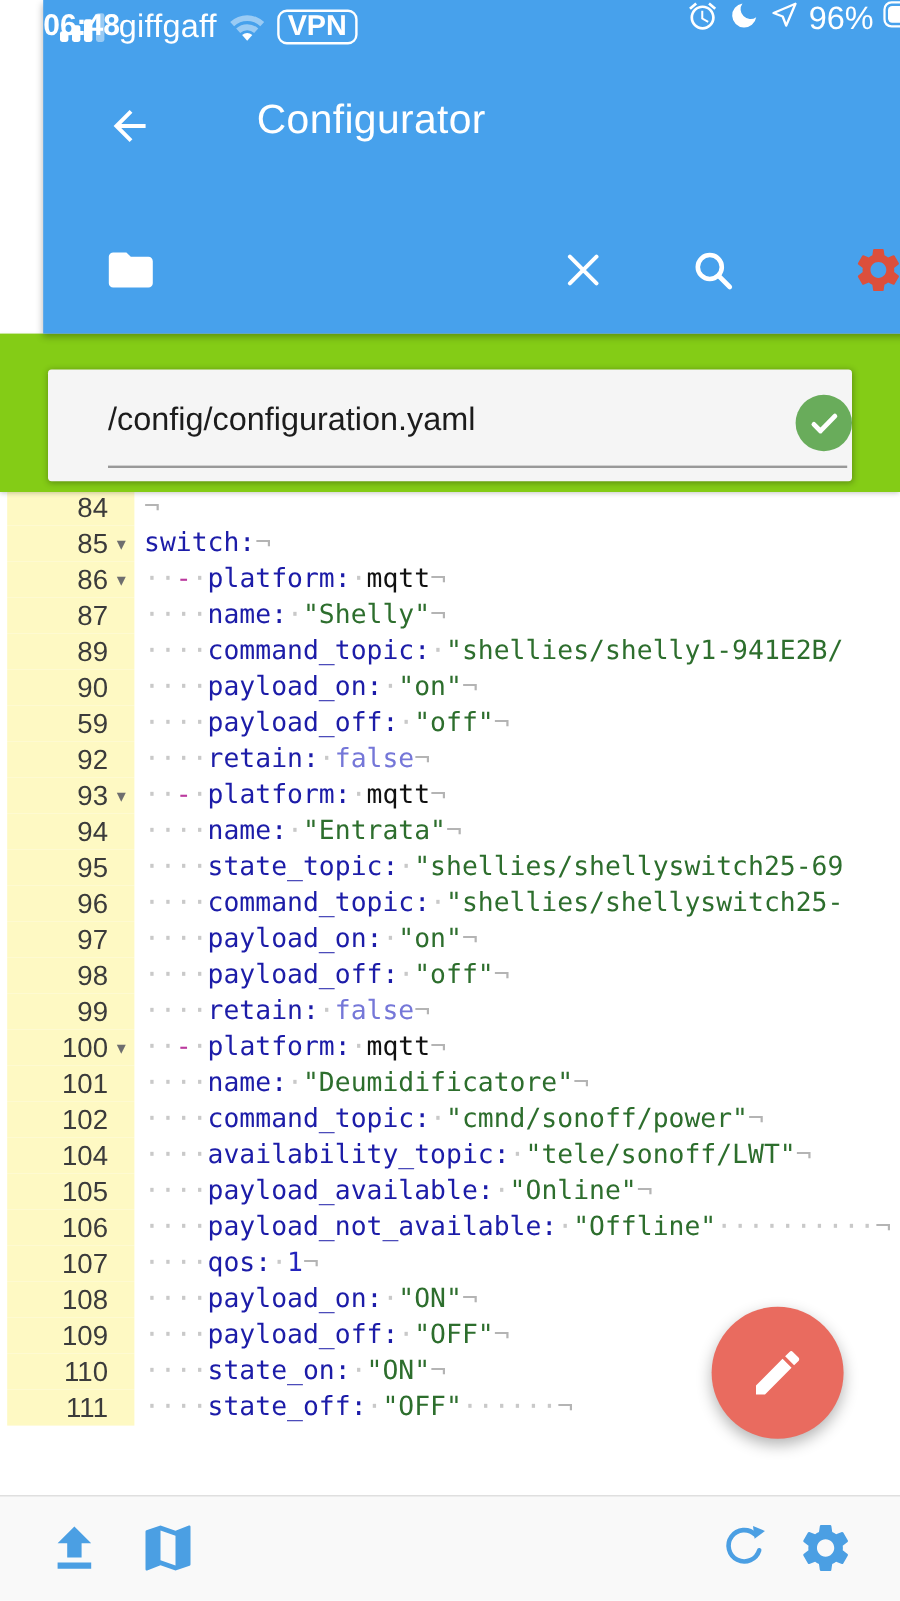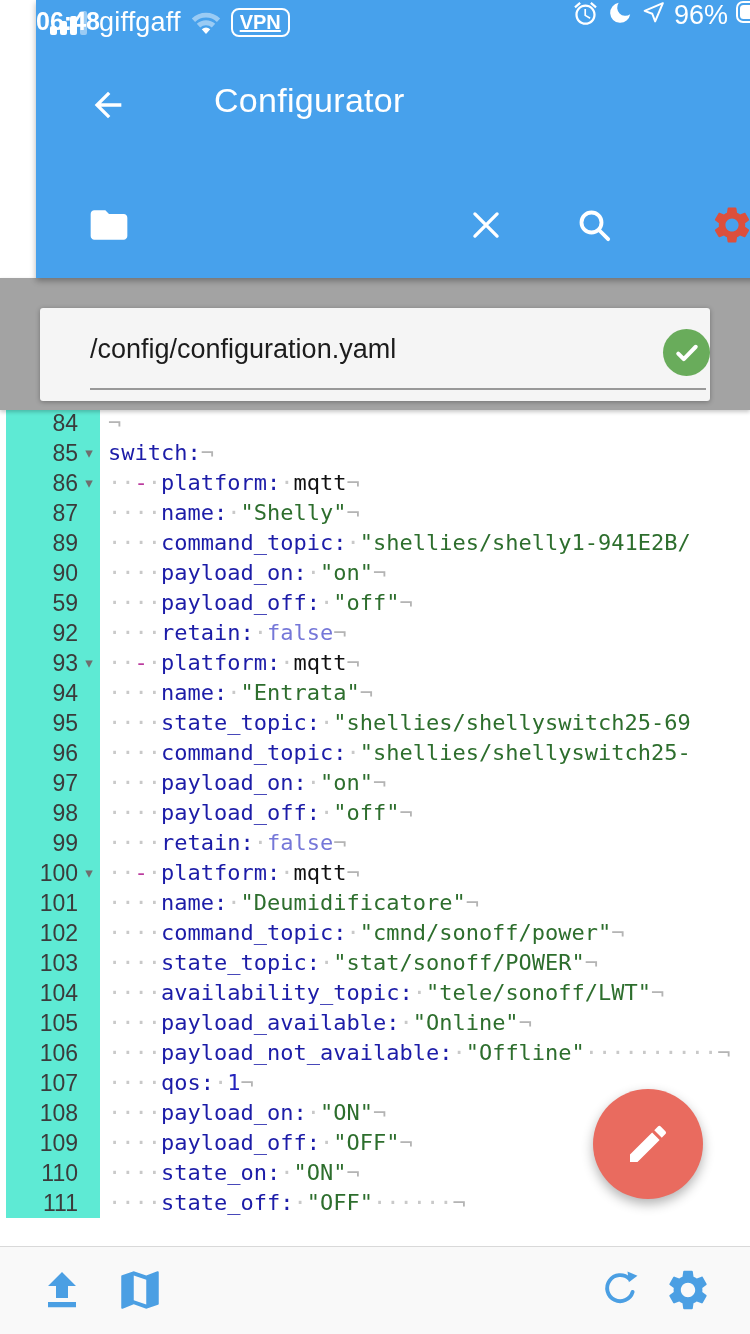--- a/index.html
+++ b/index.html
@@ -13,8 +13,8 @@
   .statusbar{position:absolute;left:0;top:0;width:750px;height:45px;color:#fff;}
   .sb-left{position:absolute;left:13px;top:0;height:45px;display:flex;align-items:center;gap:8px;}
   .sb-carrier{font-size:27px;letter-spacing:.2px;}
-  .vpn-badge{border:2.5px solid #fff;border-radius:8px;font-size:20px;font-weight:600;
-    padding:1px 7px 2px 7px;line-height:22px;text-decoration:underline;}
+  .vpn-badge{border:2.5px solid #fff;border-radius:8px;font-size:24px;font-weight:600;
+    padding:1px 7px 2px 7px;line-height:22px;}
   .sb-time{position:absolute;left:0;right:0;top:7px;text-align:left;font-size:25px;font-weight:600;}
   .sb-right{position:absolute;right:10px;top:0;height:45px;display:flex;align-items:flex-start;gap:8px;}
   .sb-batt-pct{font-size:27px;}

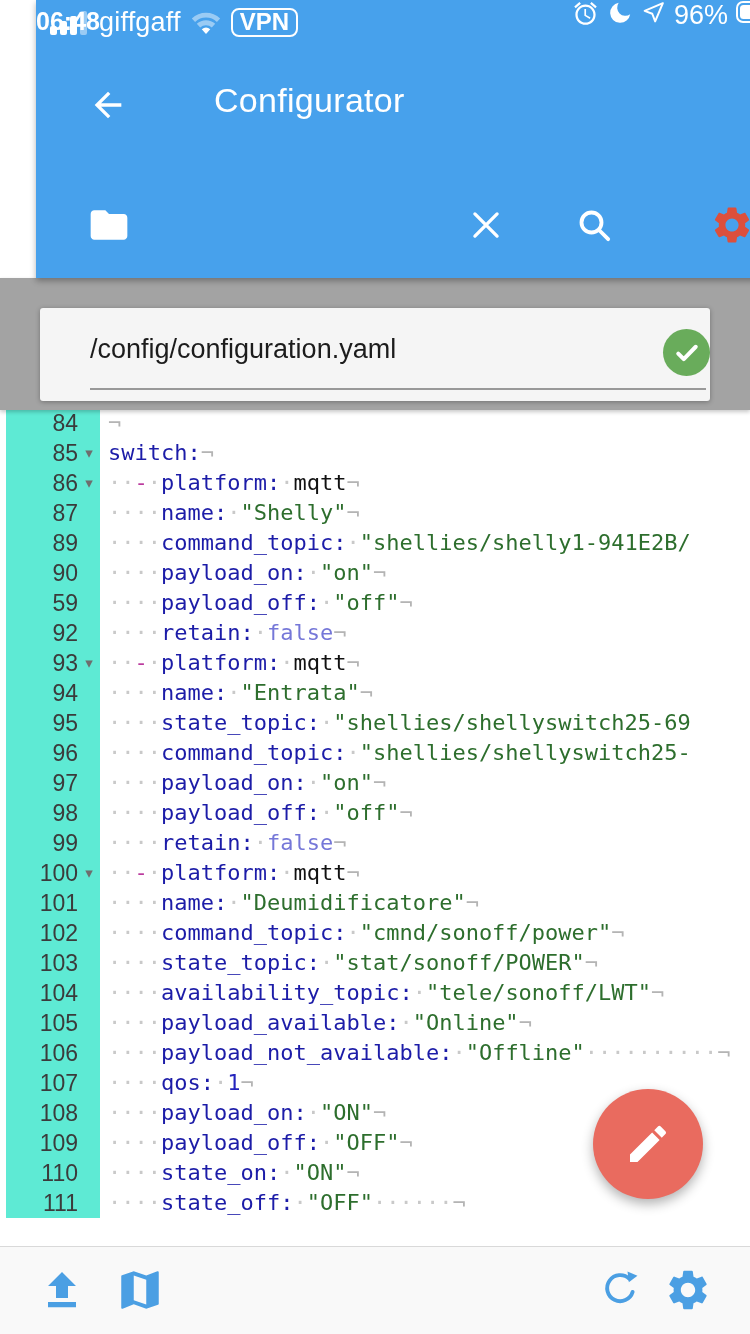--- a/index.html
+++ b/index.html
@@ -27,7 +27,7 @@
   .btn-search{left:536px;top:203px;}
   .btn-settings-red{left:674px;top:203px;}
   
-  .filepanel{position:absolute;left:0;top:278px;width:750px;height:132px;background:#a3a3a3;
+  .filepanel{position:absolute;left:0;top:278px;width:750px;height:132px;background:#84cc16;
     box-shadow:0 2px 4px rgba(0,0,0,.22);z-index:4;}
   .pathcard{position:absolute;left:40px;top:30px;width:670px;height:93px;background:#f5f5f5;
     border-radius:3px;box-shadow:0 1px 5px rgba(0,0,0,.3);}

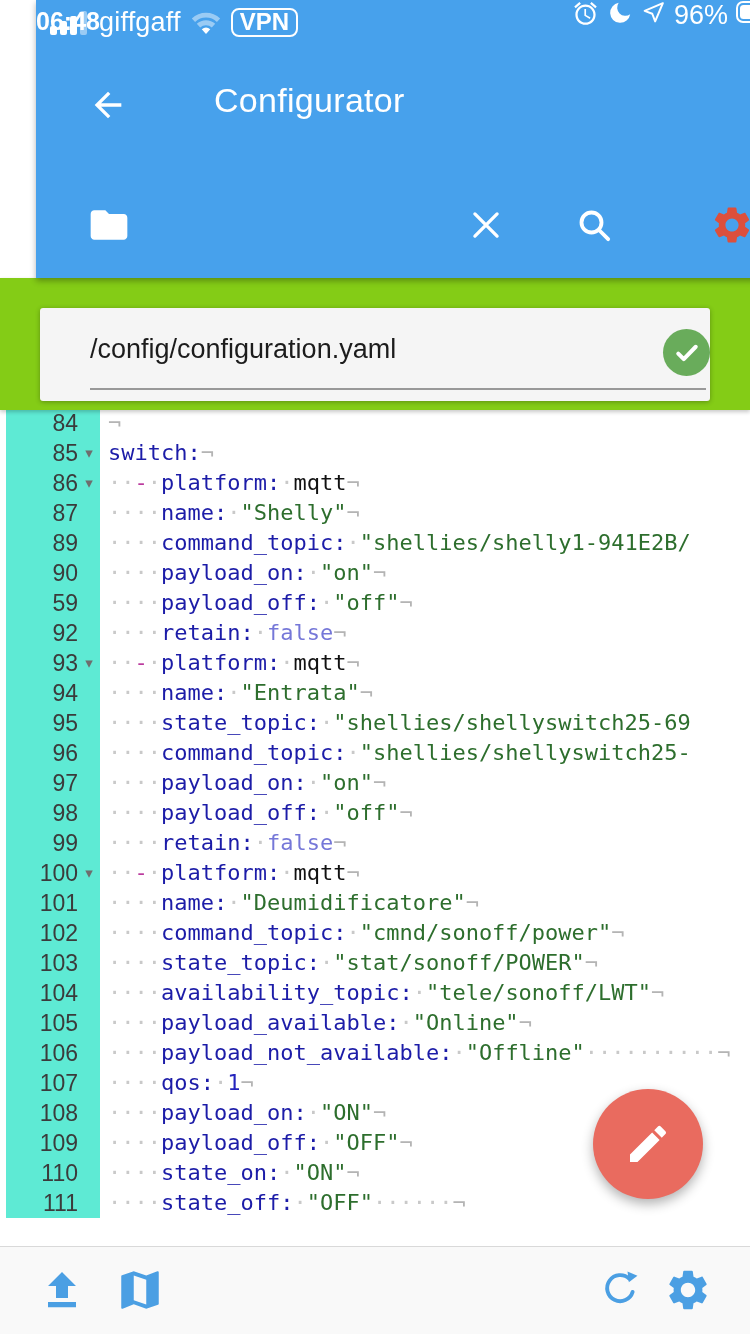--- a/index.html
+++ b/index.html
@@ -39,7 +39,7 @@
   .editor{position:absolute;left:0;top:410px;width:750px;height:836px;background:#fff;overflow:hidden;z-index:1;}
   .rows{margin-top:-2px;}
   .row{display:flex;height:30px;}
-  .gut{width:94px;margin-left:6px;background:#5eead4;display:flex;align-items:center;justify-content:flex-end;flex:none;}
+  .gut{width:106px;margin-left:6px;background:#fef9c3;display:flex;align-items:center;justify-content:flex-end;flex:none;}
   .num{font-size:23px;color:#3b3b3b;font-family:"Liberation Sans",sans-serif;}
   .fold{width:22px;text-align:center;font-size:15px;color:#6e6e6e;flex:none;}
   .c{flex:1;padding-left:8px;font-family:"DejaVu Sans Mono",monospace;font-size:22px;line-height:30px;

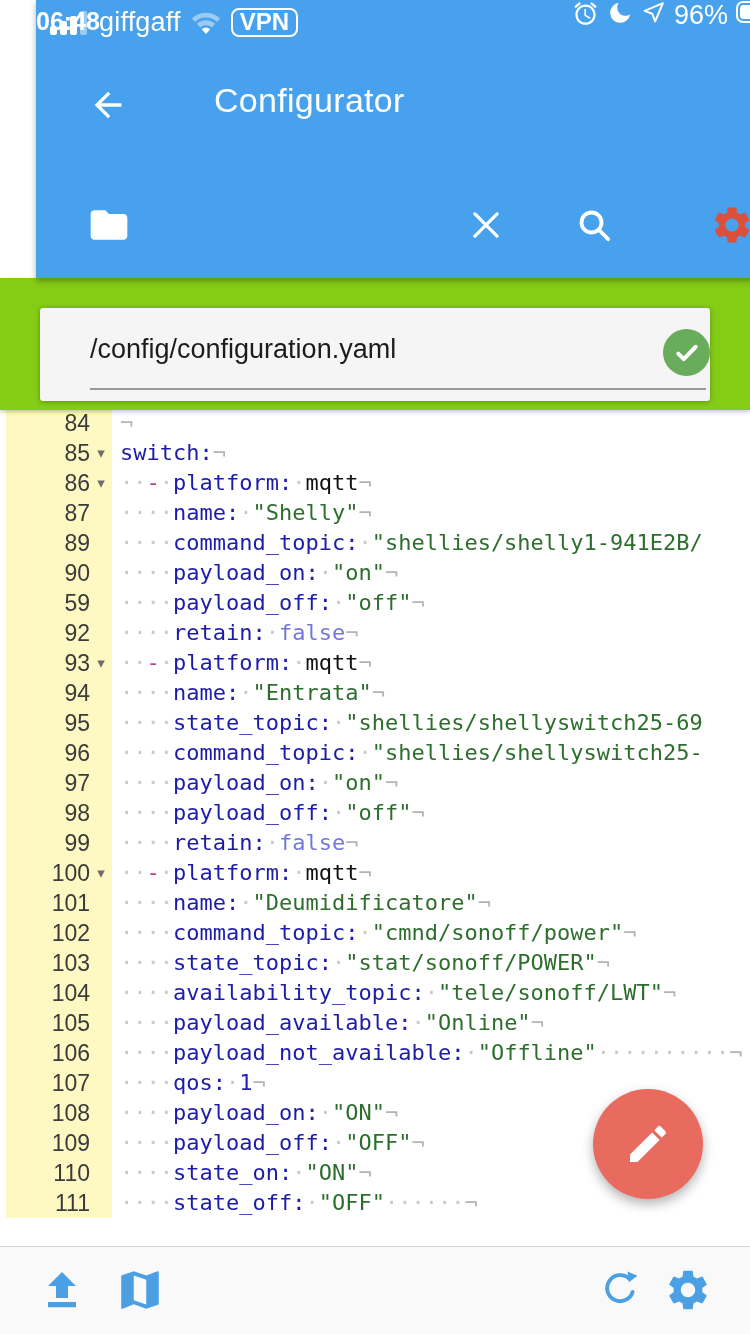--- a/index.html
+++ b/index.html
@@ -294,13 +294,6 @@
       </div>
       <div class="row">
         <div class="gut">
-          <span class="num">103</span>
-          <span class="fold"></span>
-        </div>
-        <div class="c"><span class="tk-w">····</span><span class="tk-k">state_topic:</span><span class="tk-w">·</span><span class="tk-s">"stat/sonoff/POWER"</span><span class="tk-e">¬</span></div>
-      </div>
-      <div class="row">
-        <div class="gut">
           <span class="num">104</span>
           <span class="fold"></span>
         </div>

